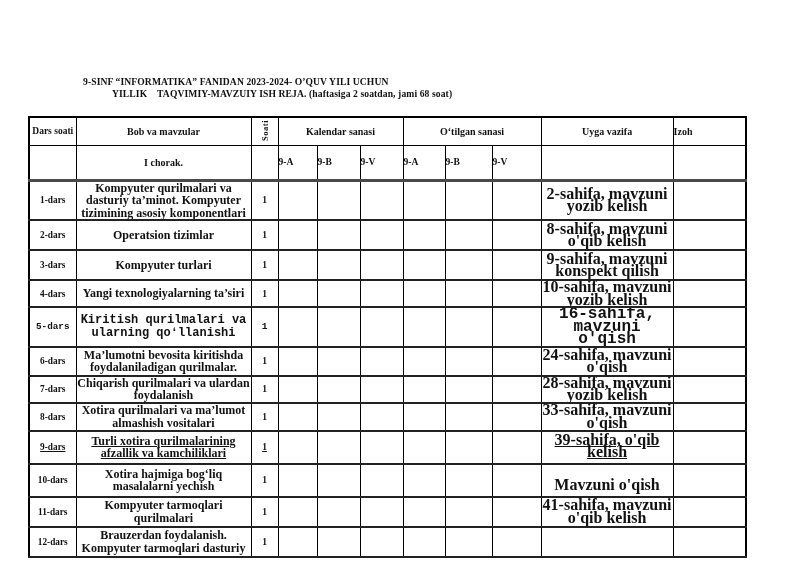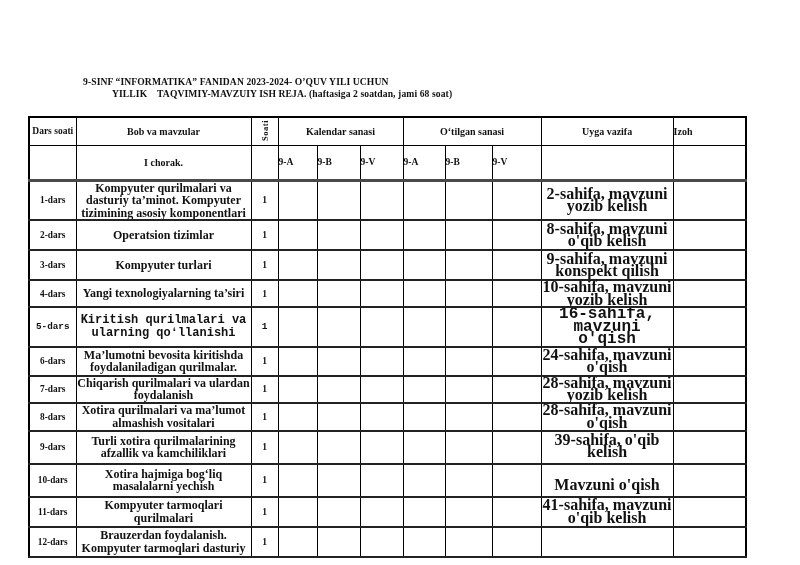--- a/index.html
+++ b/index.html
@@ -208,7 +208,7 @@
           <td class="gl"></td>
           <td></td>
           <td></td>
-          <td class="c-hw gl">28-sahifa, mavzuni o'qish</td>
+          <td class="c-hw gl">33-sahifa, mavzuni o'qish</td>
           <td></td>
         </tr>
         <tr>

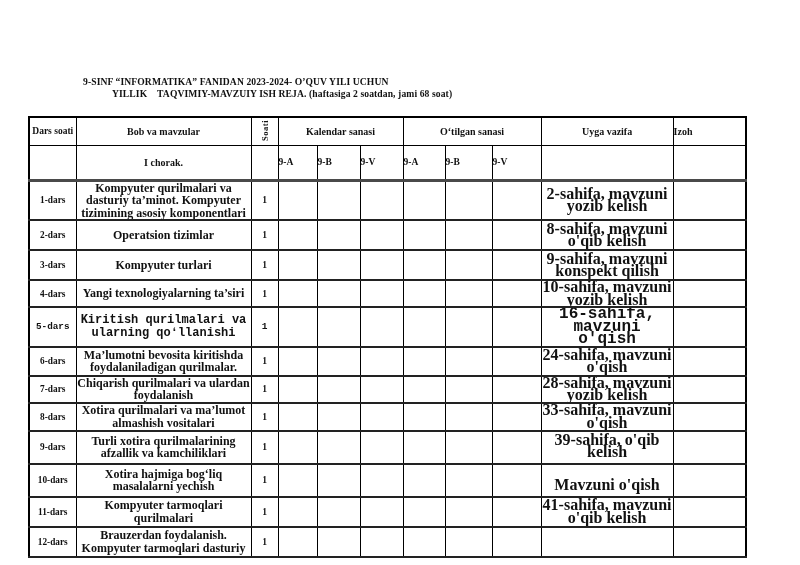--- a/index.html
+++ b/index.html
@@ -53,7 +53,7 @@
   tbody tr:nth-child(6){height:29px;}
   tbody tr:nth-child(7){height:27px;}
   tbody tr:nth-child(8){height:28px;}
-  tbody tr:nth-child(9){height:33px;}
+  tbody tr:nth-child(9){height:33px;text-decoration:underline;}
   tbody tr:nth-child(10){height:33px;}
   tbody tr:nth-child(11){height:30px;}
   tbody tr:nth-child(12){height:30px;}

